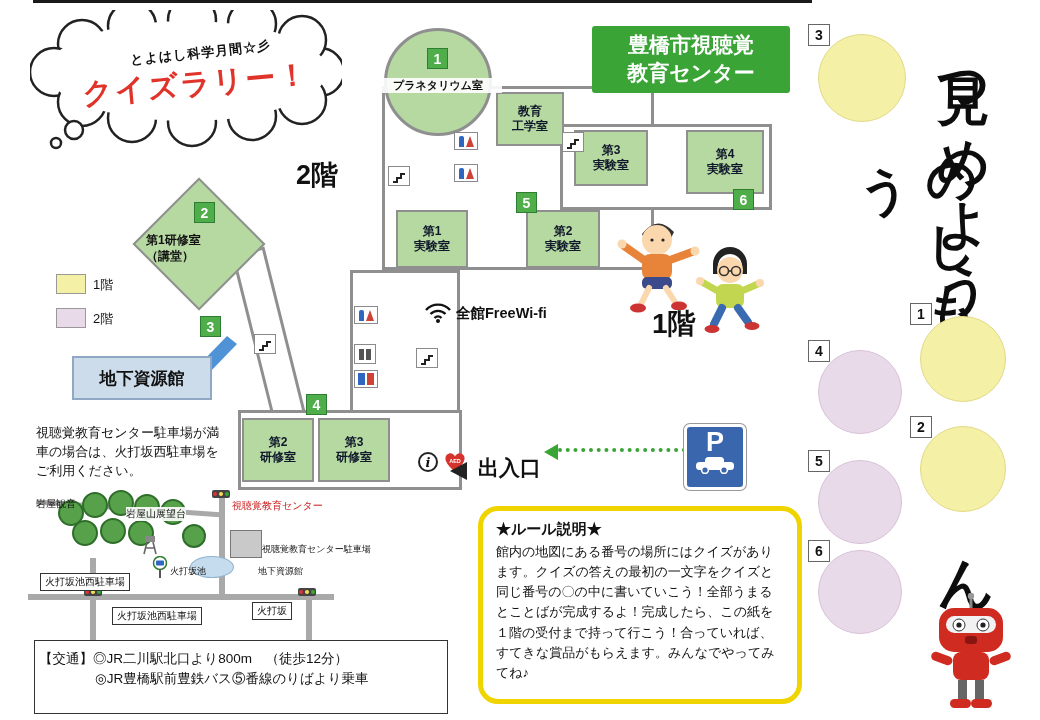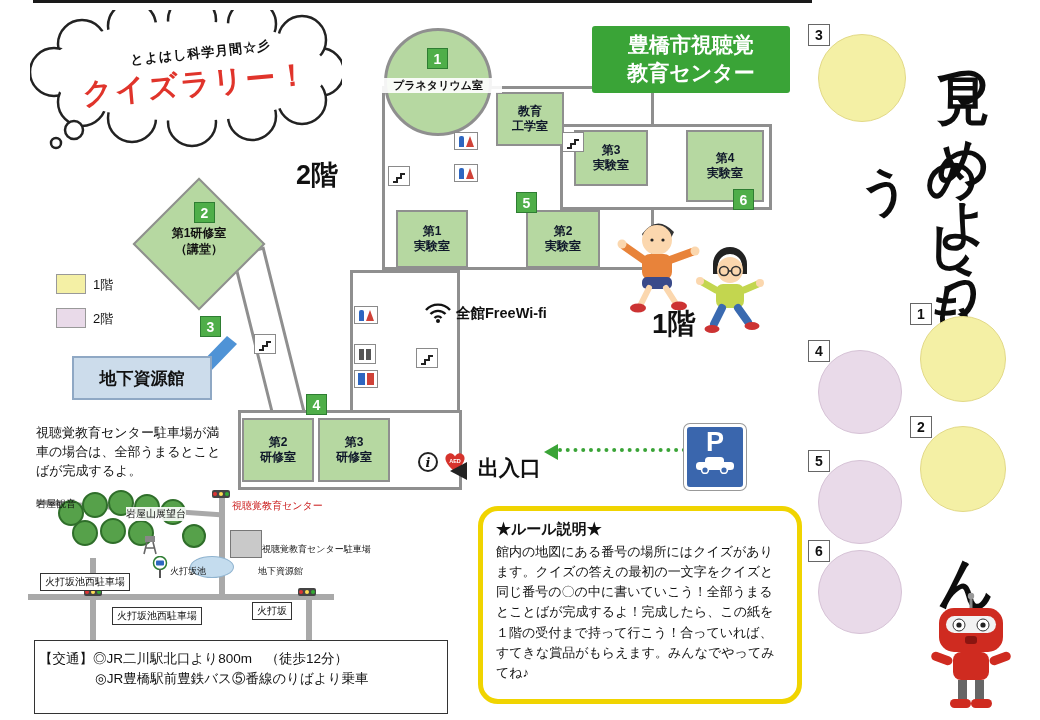--- a/index.html
+++ b/index.html
@@ -129,7 +129,7 @@
     <span>第3</span>
     <span>実験室</span>
   </div>
-  <div class="room" style="left:686px;top:130px;width:78px;height:72px;">
+  <div class="room" style="left:686px;top:130px;width:78px;height:64px;">
     <span>第4</span>
     <span>実験室</span>
   </div>

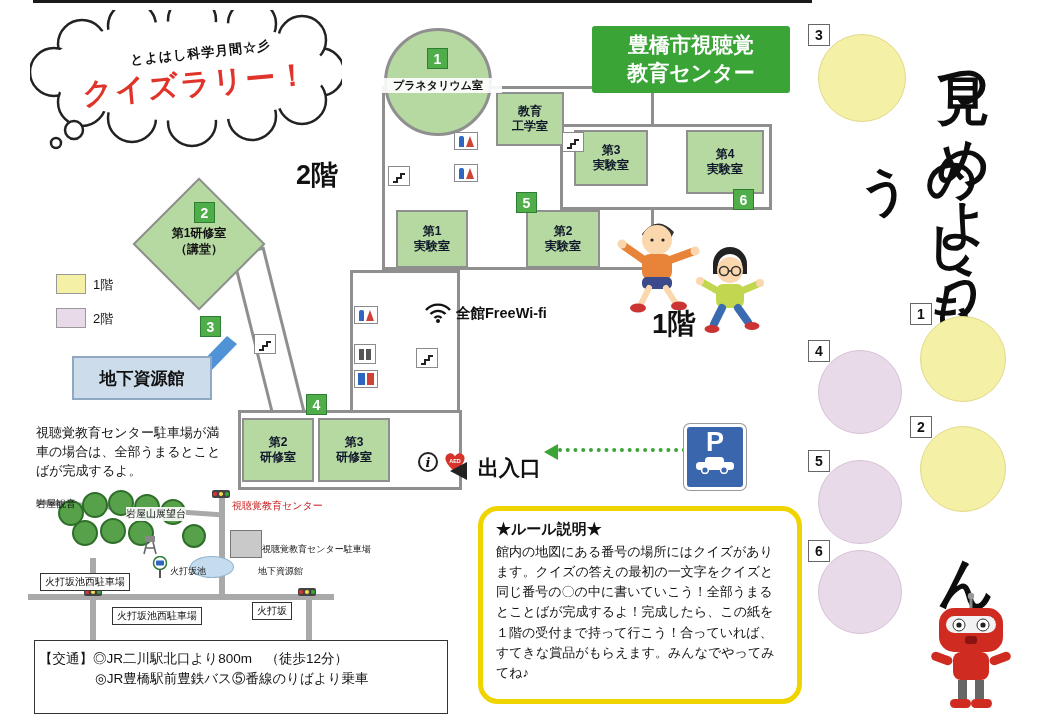--- a/index.html
+++ b/index.html
@@ -145,7 +145,7 @@
   <div class="marker" style="left:733px;top:189px;">6</div>
 
   <div class="abs" style="left:152px;top:197px;width:94px;height:94px;background:#b6d8a1;border:2px solid #8f8f8f;box-sizing:border-box;transform:rotate(45deg);z-index:2;"></div>
-  <div class="abs" style="left:146px;top:226px;width:106px;text-align:center;font-size:12px;font-weight:700;line-height:1.3;z-index:4;">
+  <div class="abs" style="left:146px;top:233px;width:106px;font-size:12px;font-weight:700;line-height:1.3;z-index:4;">
     <div>第1研修室</div>
     <div>（講堂）</div>
   </div>

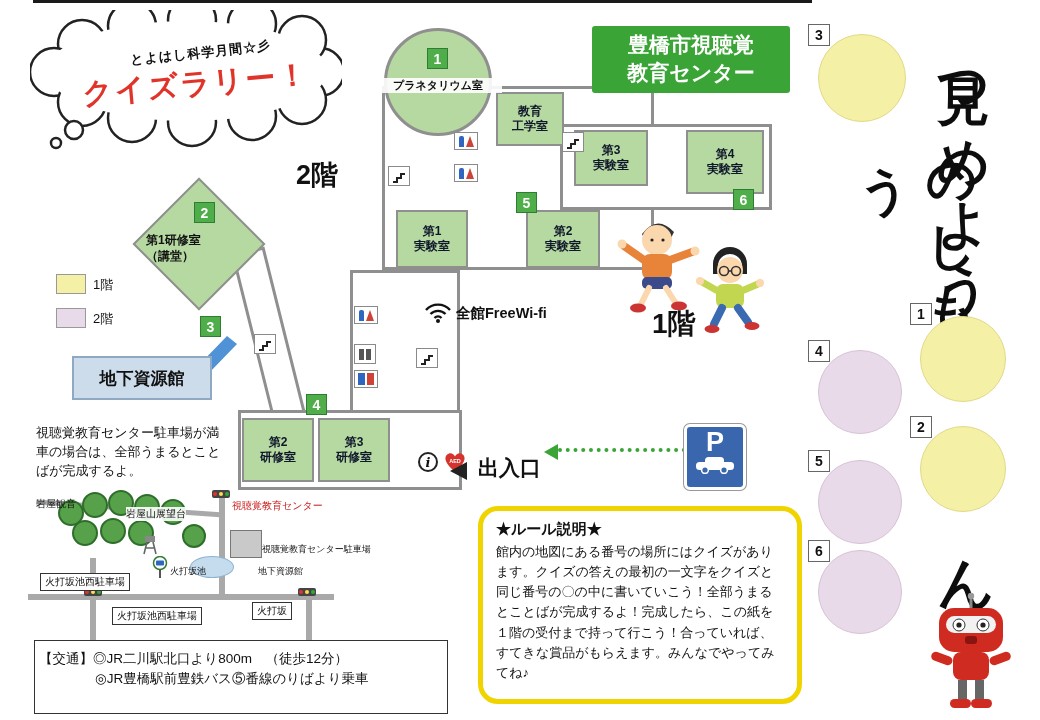--- a/index.html
+++ b/index.html
@@ -177,7 +177,7 @@
     <span>地下資源館</span>
   </div>
 
-  <div class="note" style="left:36px;top:424px;width:192px;">視聴覚教育センター駐車場が満車の場合は、全部うまるとことばが完成するよ。</div>
+  <div class="note" style="left:36px;top:424px;width:192px;">視聴覚教育センター駐車場が満車の場合は、火打坂西駐車場をご利用ください。</div>
 
   <svg class="abs" style="left:424px;top:300px;z-index:5;" width="28" height="24" viewBox="0 0 28 24">
     <path d="M2 10 A16 16 0 0 1 26 10" stroke="#111" stroke-width="2.4" fill="none"></path>

